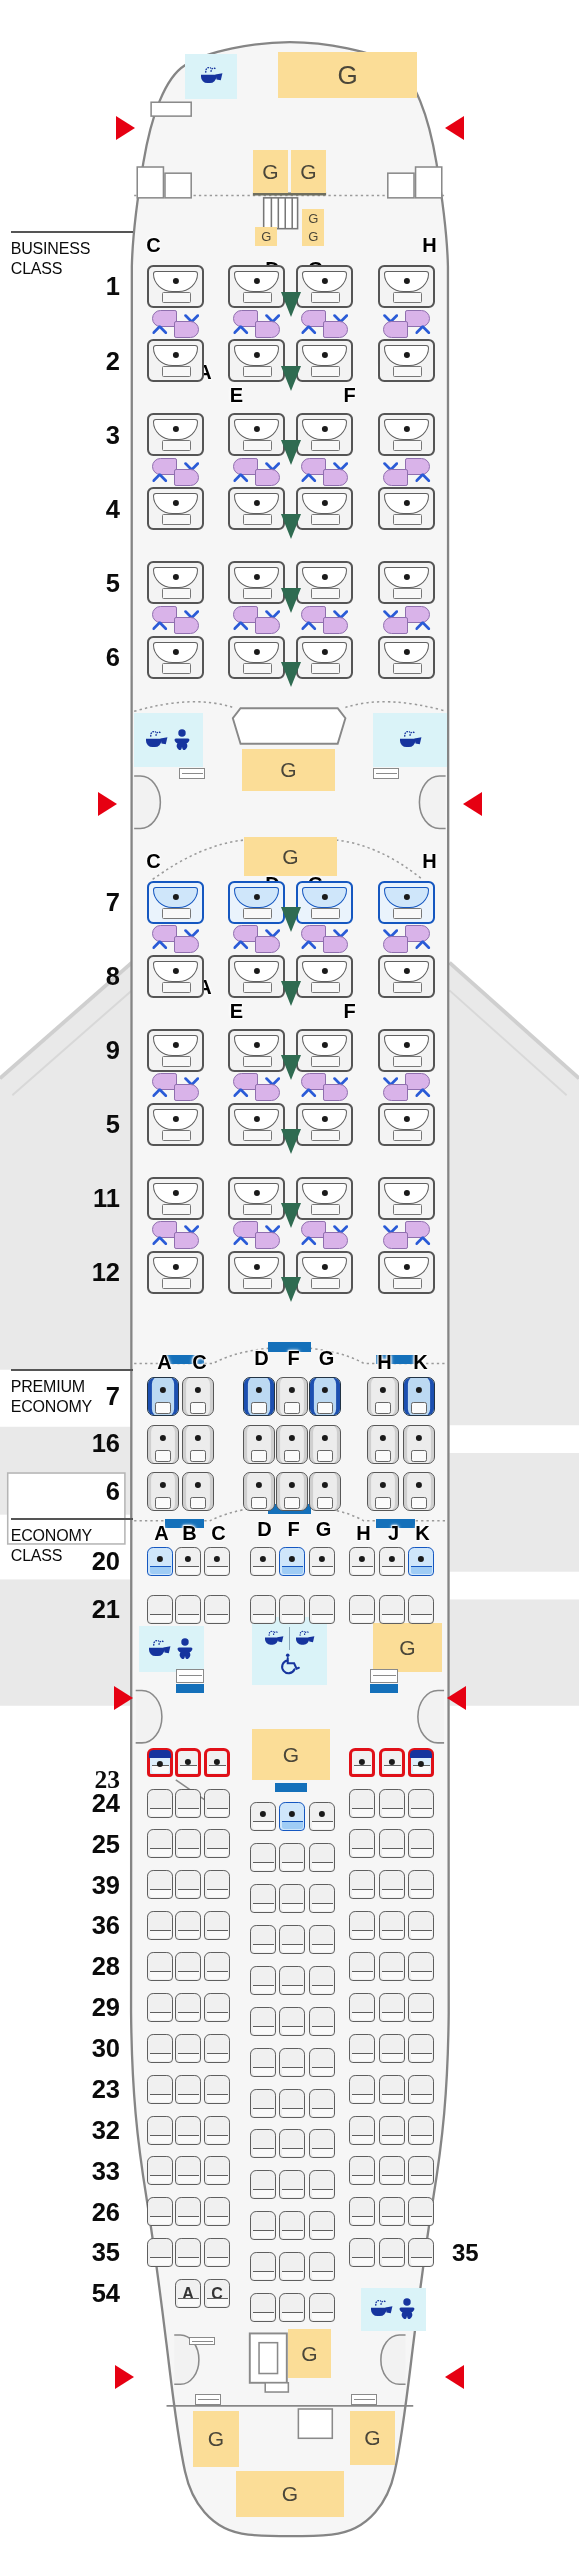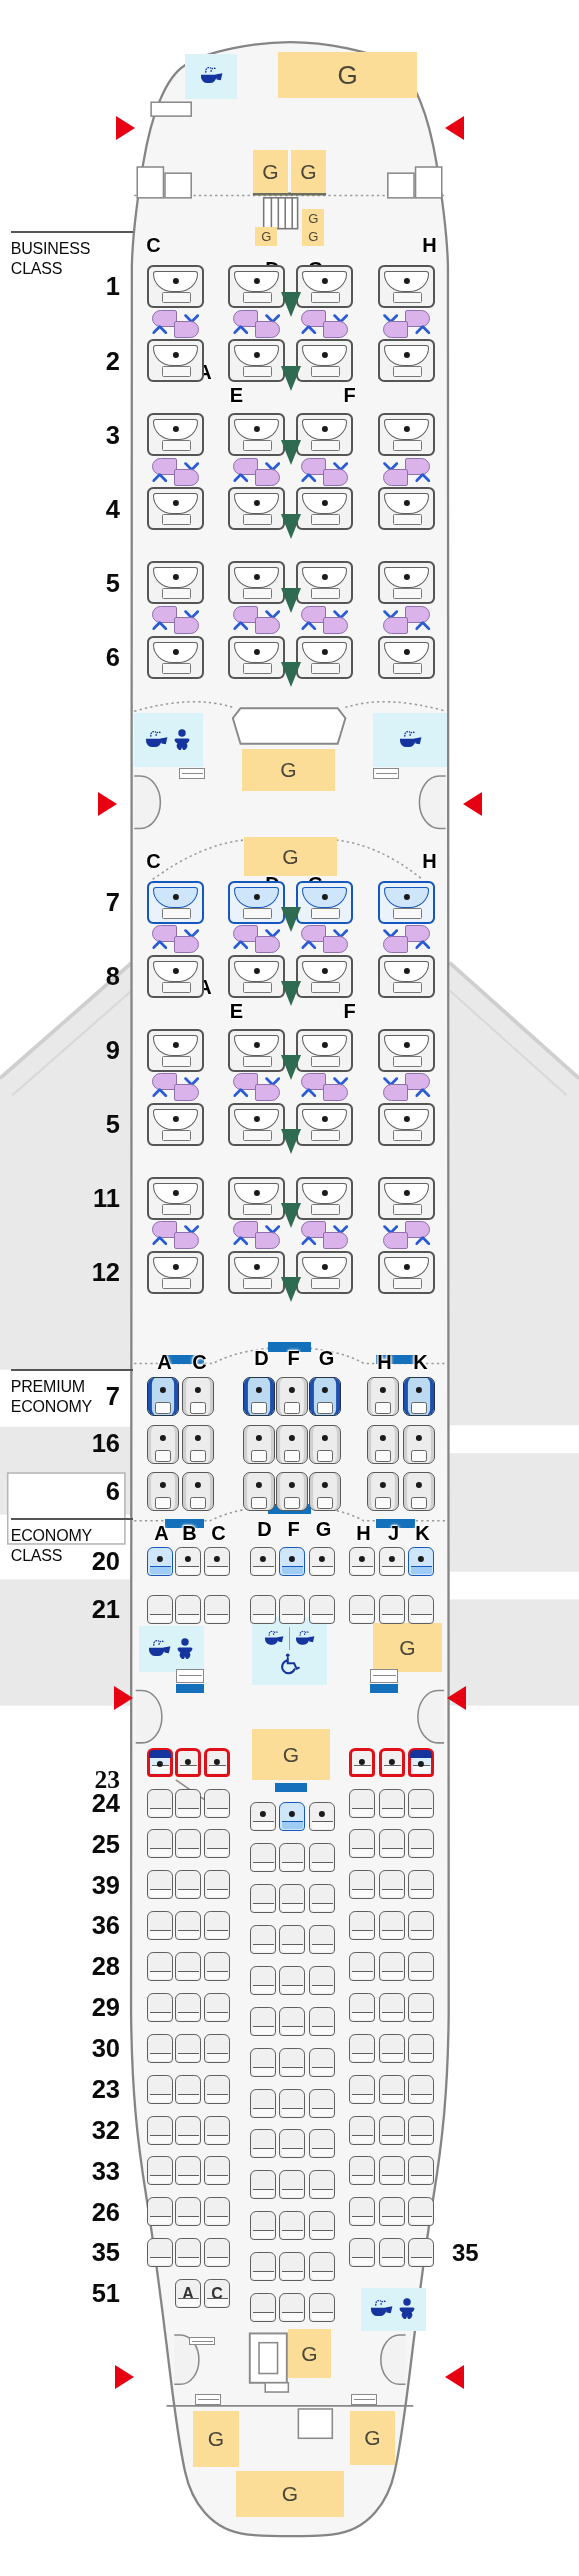--- a/index.html
+++ b/index.html
@@ -317,7 +317,7 @@
       <div class="abs rownum" style="left: 66px; top: 2156px; width: 54px; height: 31px;">33</div>
       <div class="abs rownum" style="left: 66px; top: 2197px; width: 54px; height: 31px;">26</div>
       <div class="abs rownum" style="left: 66px; top: 2237px; width: 54px; height: 31px;">35</div>
-      <div class="abs rownum" style="left: 66px; top: 2278px; width: 54px; height: 31px;">51</div>
+      <div class="abs rownum" style="left: 66px; top: 2278px; width: 54px; height: 31px;">54</div>
       <div class="abs letter" style="left: 142px; top: 234px; width: 23px; height: 25px;">C</div>
       <div class="abs letter" style="left: 261px; top: 258px; width: 23px; height: 25px;">D</div>
       <div class="abs letter" style="left: 304px; top: 258px; width: 23px; height: 25px;">G</div>

